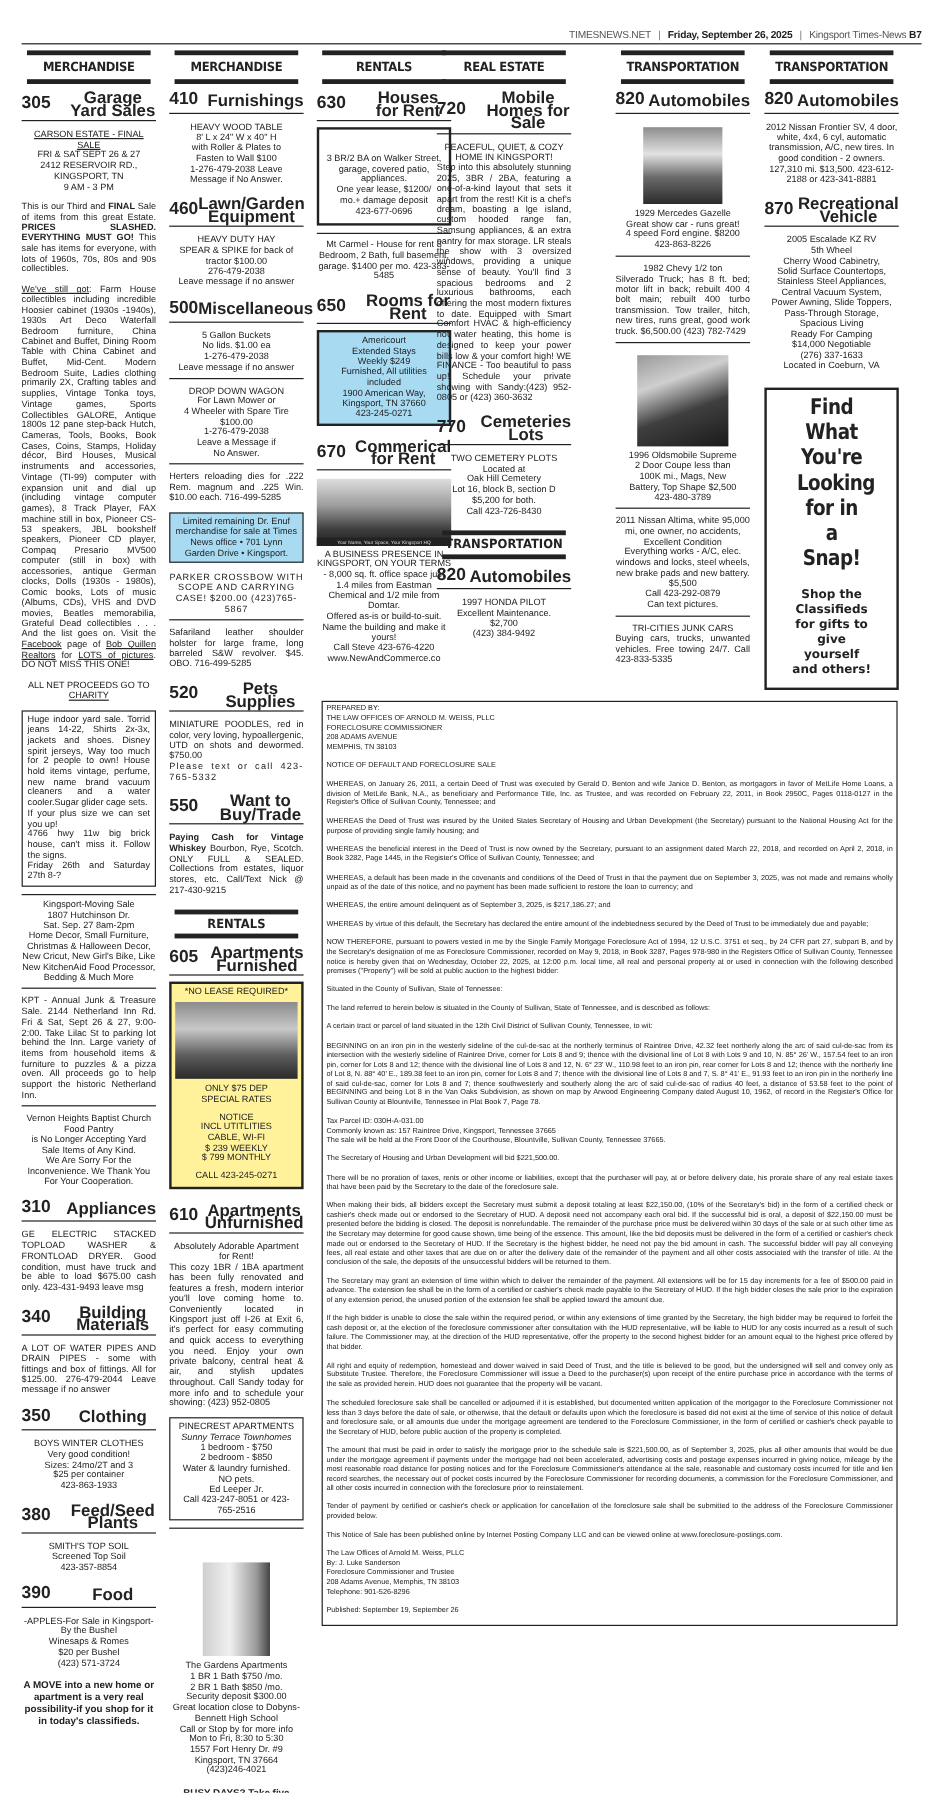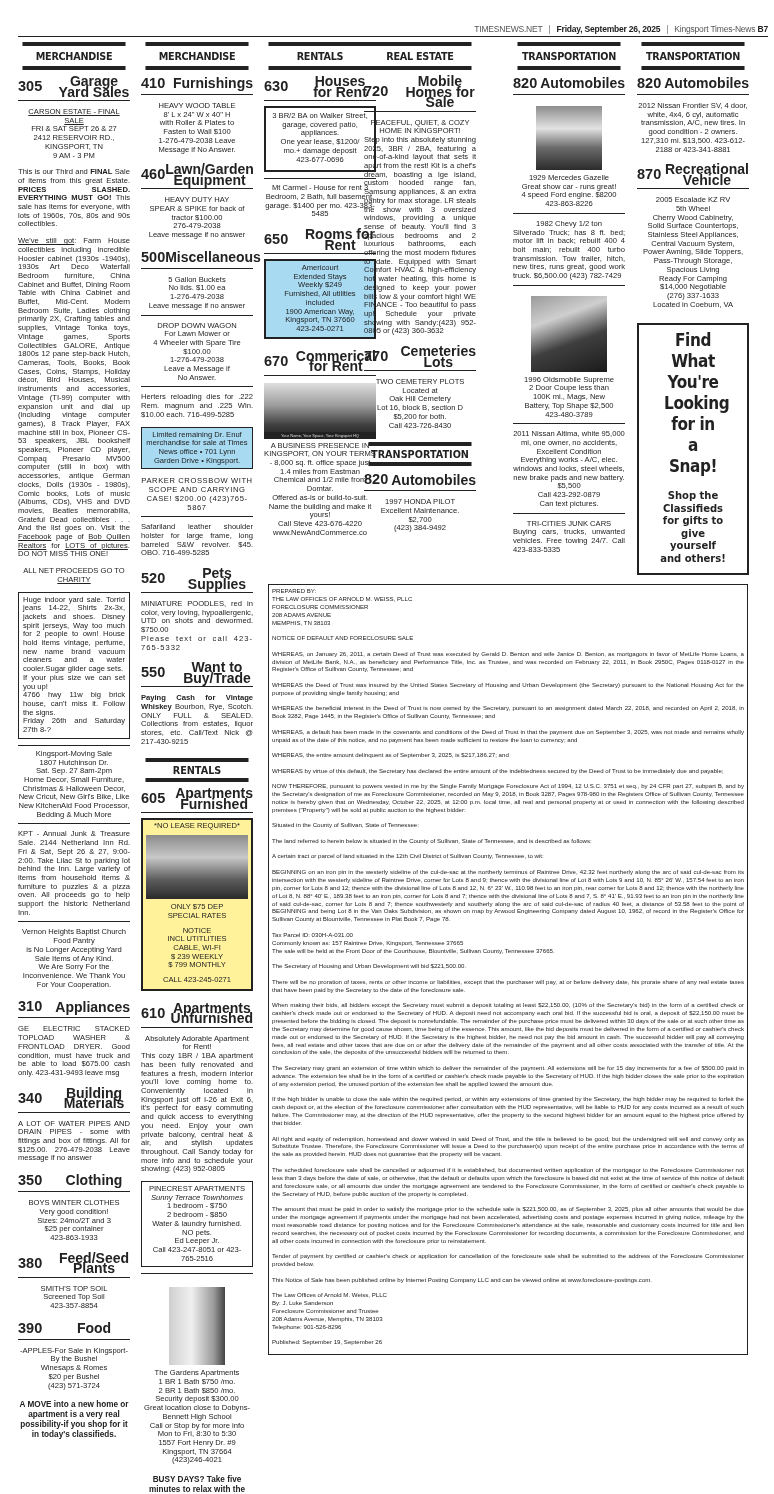--- a/index.html
+++ b/index.html
@@ -252,7 +252,7 @@
       <span class="num">630</span>
       <span class="ttl">Houses for Rent</span>
     </div>
-  <div class="ad boxed" style="border-width:2.2px;padding:4px 6px 6px">
+  <div class="ad boxed" style="border-width:2.2px;padding:20px 6px 6px">
     <div>3 BR/2 BA on Walker Street,</div>
       <div>garage, covered patio, appliances.</div>
       <div>One year lease, $1200/ mo.+ damage deposit</div>

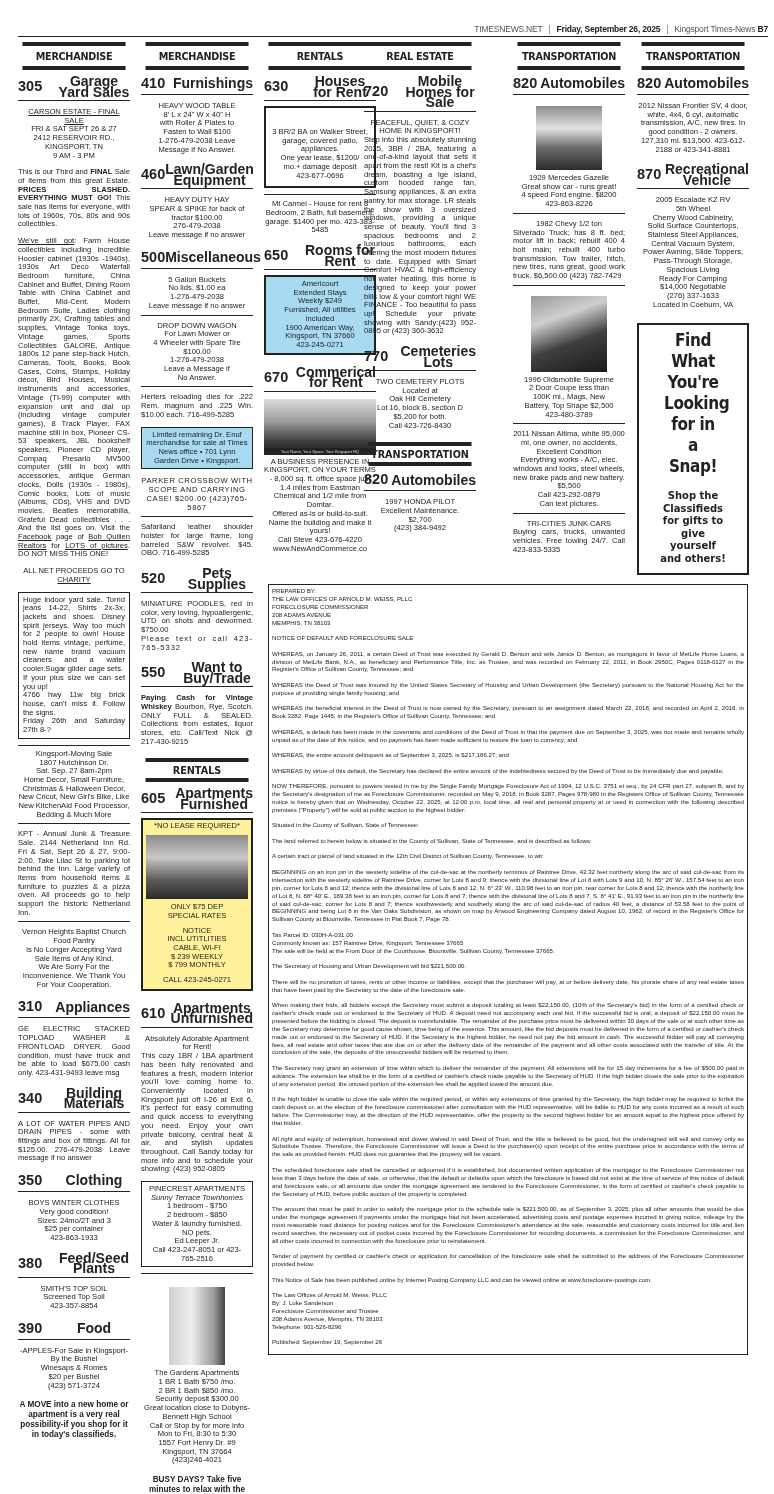--- a/index.html
+++ b/index.html
@@ -96,7 +96,7 @@
       <span class="num">340</span>
       <span class="ttl">Building Materials</span>
     </div>
-  <div class="ad j">A LOT OF WATER PIPES AND DRAIN PIPES - some with fittings and box of fittings. All for $125.00. 276-479-2038 Leave message if no answer</div>
+  <div class="ad j">A LOT OF WATER PIPES AND DRAIN PIPES - some with fittings and box of fittings. All for $125.00. 276-479-2044 Leave message if no answer</div>
   <div class="sec">
       <span class="num">350</span>
       <span class="ttl">Clothing</span>

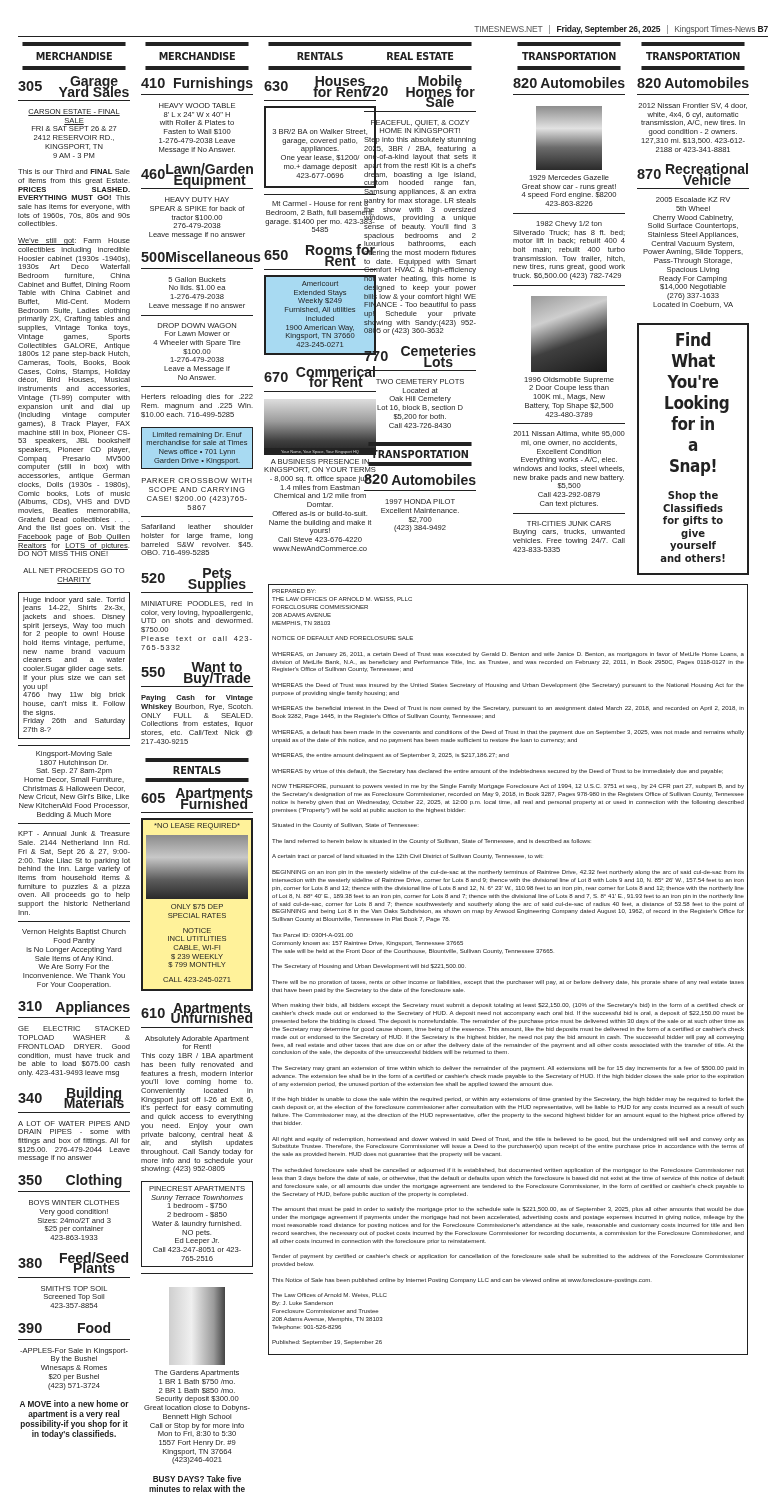--- a/index.html
+++ b/index.html
@@ -230,7 +230,7 @@
       <div>Ed Leeper Jr.</div>
       <div>Call 423-247-8051 or 423-765-2516</div>
   </div>
-  <div class="ad" style="border-top:1.2px solid #222;padding-top:9px">
+  <div class="ad" style="border-top:1.2px solid #222;padding-top:24px">
     <div class="photo" style="width:56px;height:78px;background:linear-gradient(90deg,#cfcfcf 0%,#f0f0f0 40%,#9a9a9a 80%,#444 100%)"></div>
     <div>The Gardens Apartments</div>
       <div>1 BR 1 Bath $750 /mo.</div>

